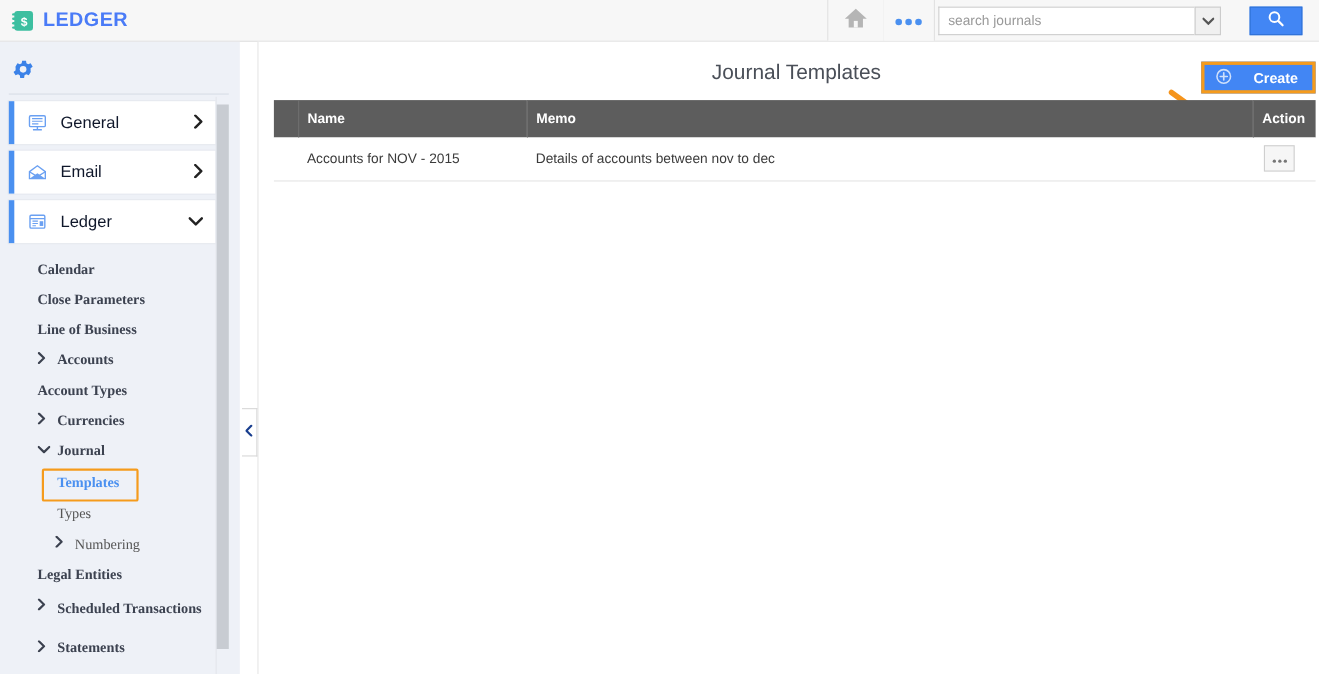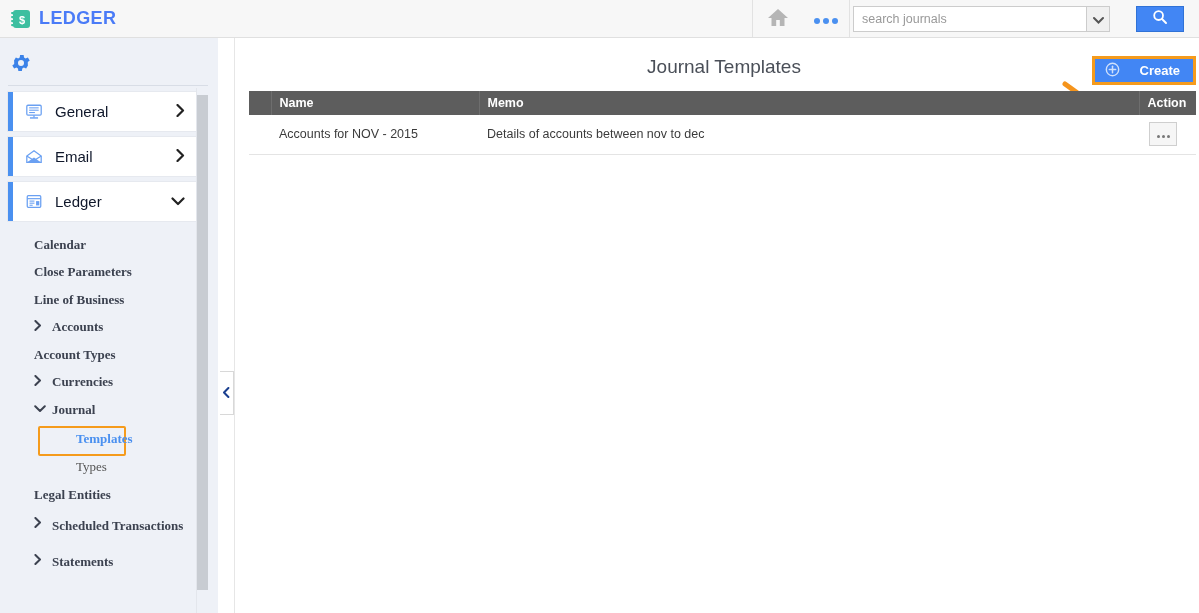--- a/index.html
+++ b/index.html
@@ -304,7 +304,7 @@
     color: #ffffff;
     font-size: 12.5px;
     text-align: left;
-    height: 24px;
+    height: 34px;
     padding: 0 0 0 8px;
     font-weight: bold;
     border-right: 1px solid #6e6e6e;

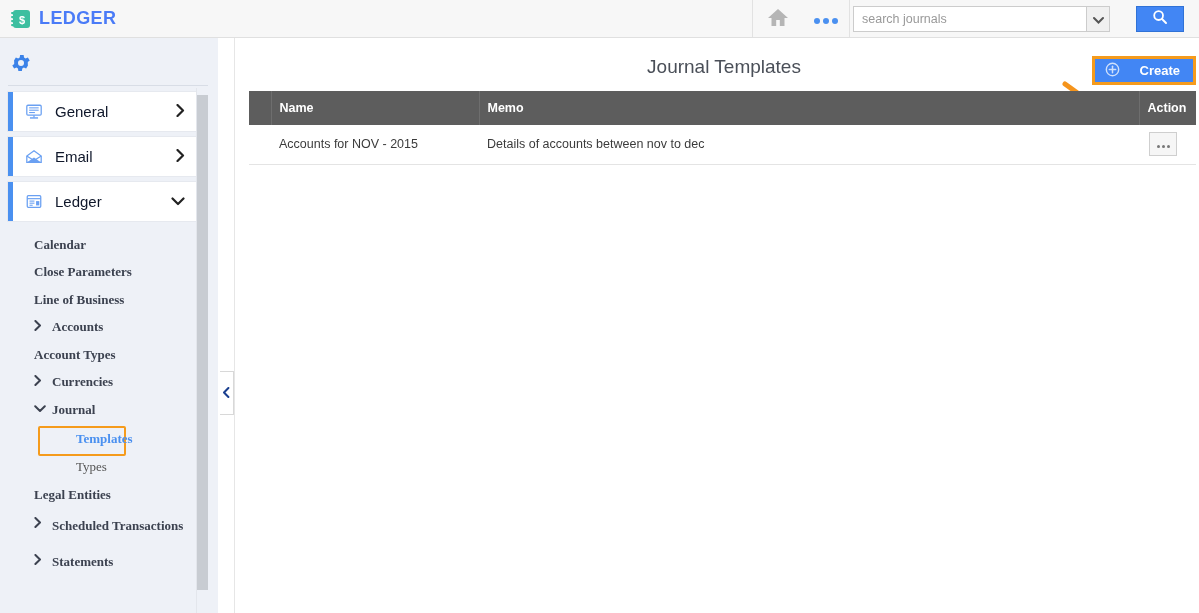--- a/index.html
+++ b/index.html
@@ -191,7 +191,7 @@
     color: #3c4250;
   }
   .subitem.haschev { padding-left: 52px; }
-  .subitem.level2 { padding-left: 76px; font-weight: bold; }
+  .subitem.level2 { padding-left: 52px; font-weight: bold; }
   .subitem.level2 .chev { left: 50px; }
   .subitem.level2.haschev { padding-left: 68px; }
   .subitem.plain { font-weight: normal; color: #555; }

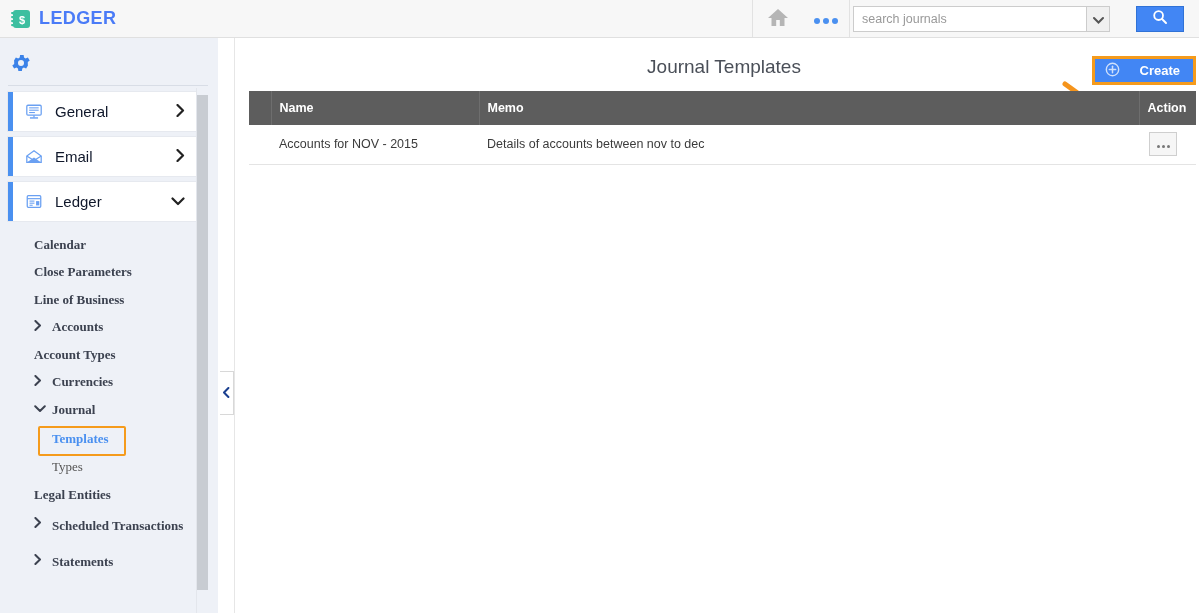--- a/index.html
+++ b/index.html
@@ -514,6 +514,14 @@
       <span>Types</span>
     </div>
 
+    <div class="subitem level2 plain haschev">
+      <span class="chev">
+        <svg width="8" height="11" viewBox="0 0 8 11">
+            <path d="M1.4 1 L6 5.5 L1.4 10" stroke="#3c4250" stroke-width="2" fill="none" stroke-linecap="round" stroke-linejoin="round"></path>
+          </svg>
+      </span>
+      <span>Numbering</span>
+    </div>
 
     <div class="subitem">
       <span>Legal Entities</span>

